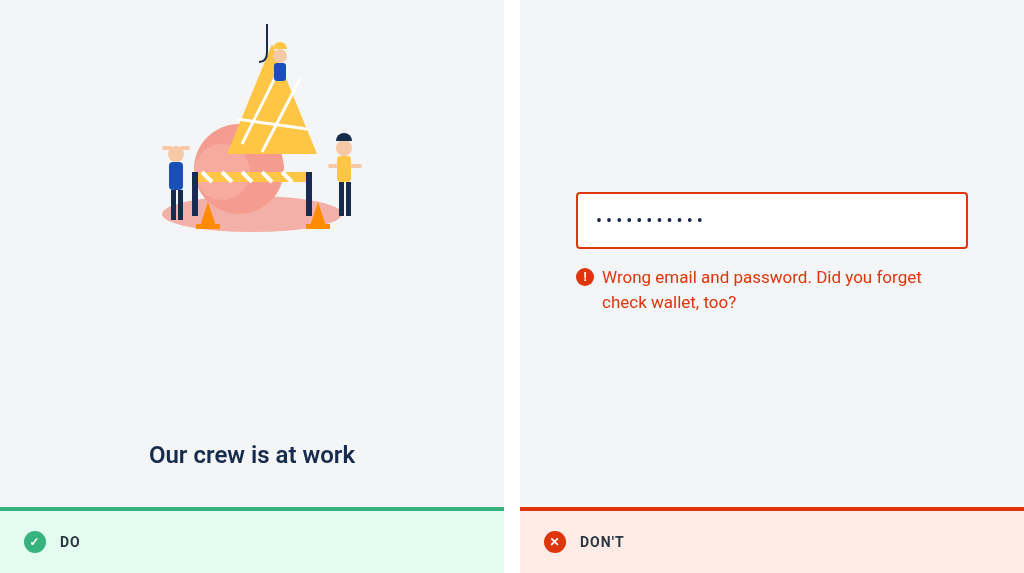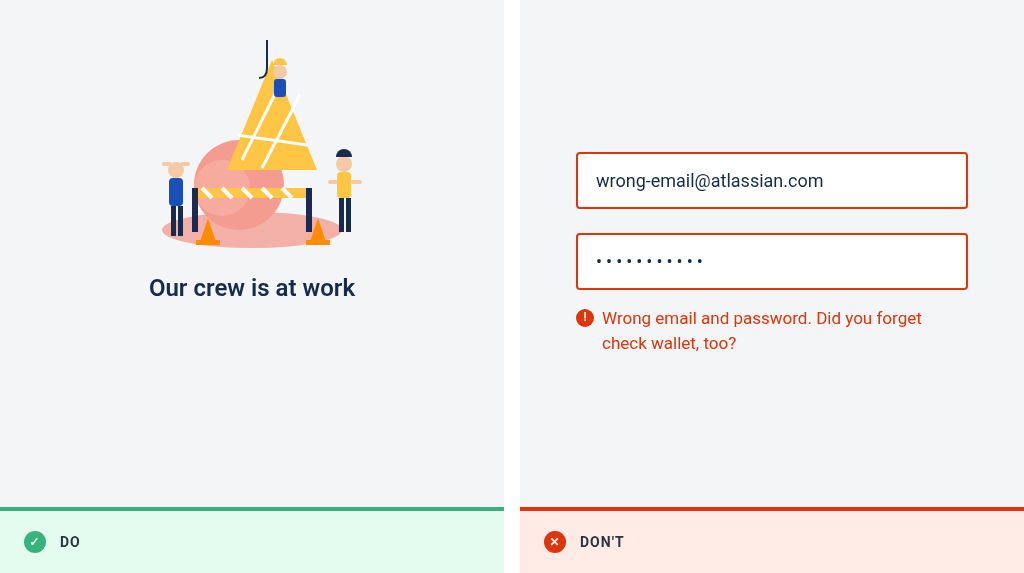--- a/index.html
+++ b/index.html
@@ -175,9 +175,6 @@
   <div class="card-body" style="align-items:stretch; padding:0 56px; justify-content:center;">
     <div class="form-wrap">
       <div class="err-input">
-        <span>wrong-email@atlassian.com</span>
-      </div>
-      <div class="err-input">
         <span class="dots">•••••••••••</span>
       </div>
       <div class="err-msg-row">

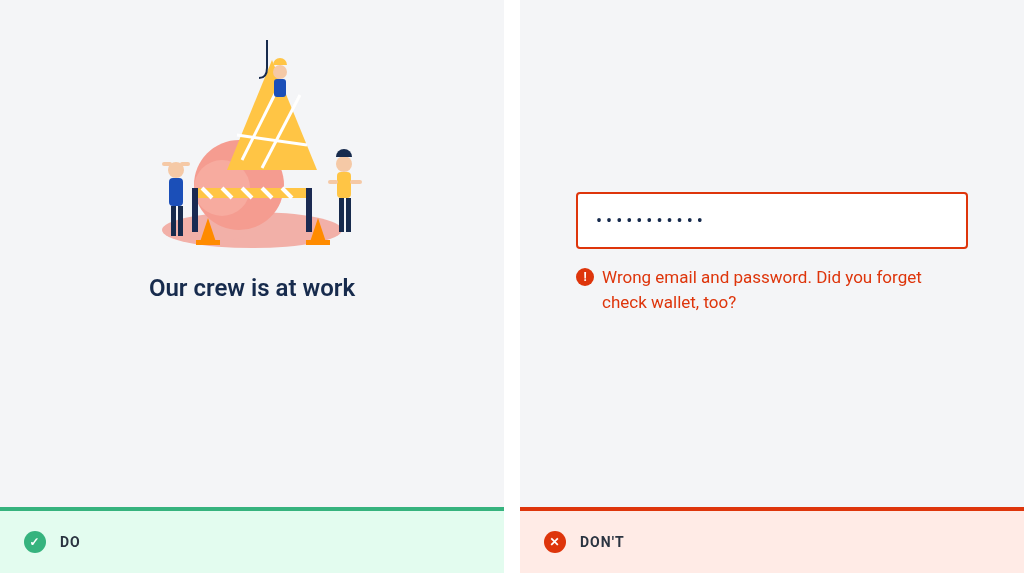--- a/index.html
+++ b/index.html
@@ -24,8 +24,8 @@
       display: flex;
       flex-direction: column;
       align-items: center;
-      justify-content: flex-start;
-      padding: 40px 60px;
+      justify-content: space-between;
+      padding: 24px 60px;
     }
     .card-footer {
       height: 66px;

